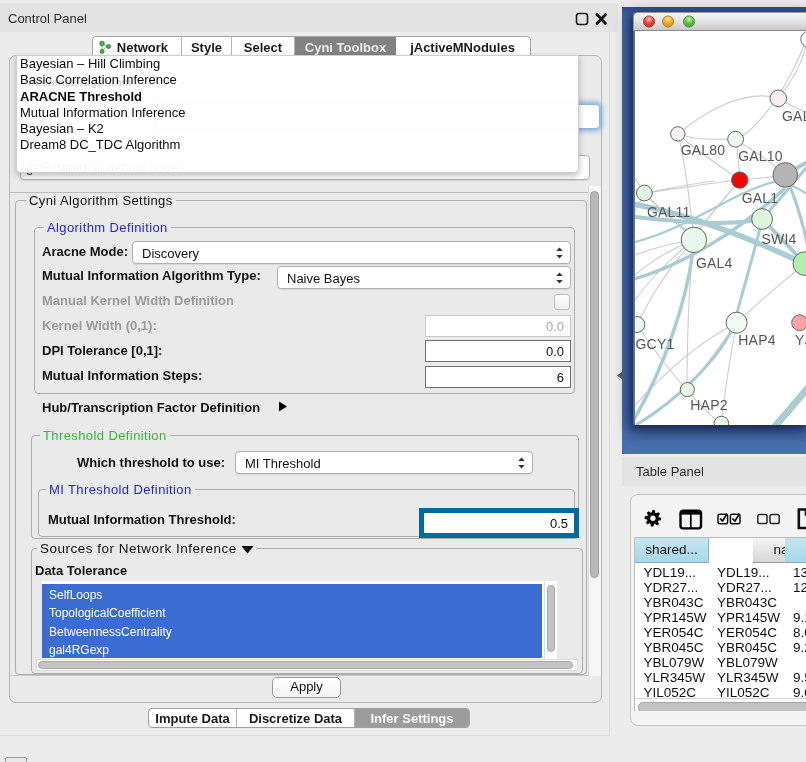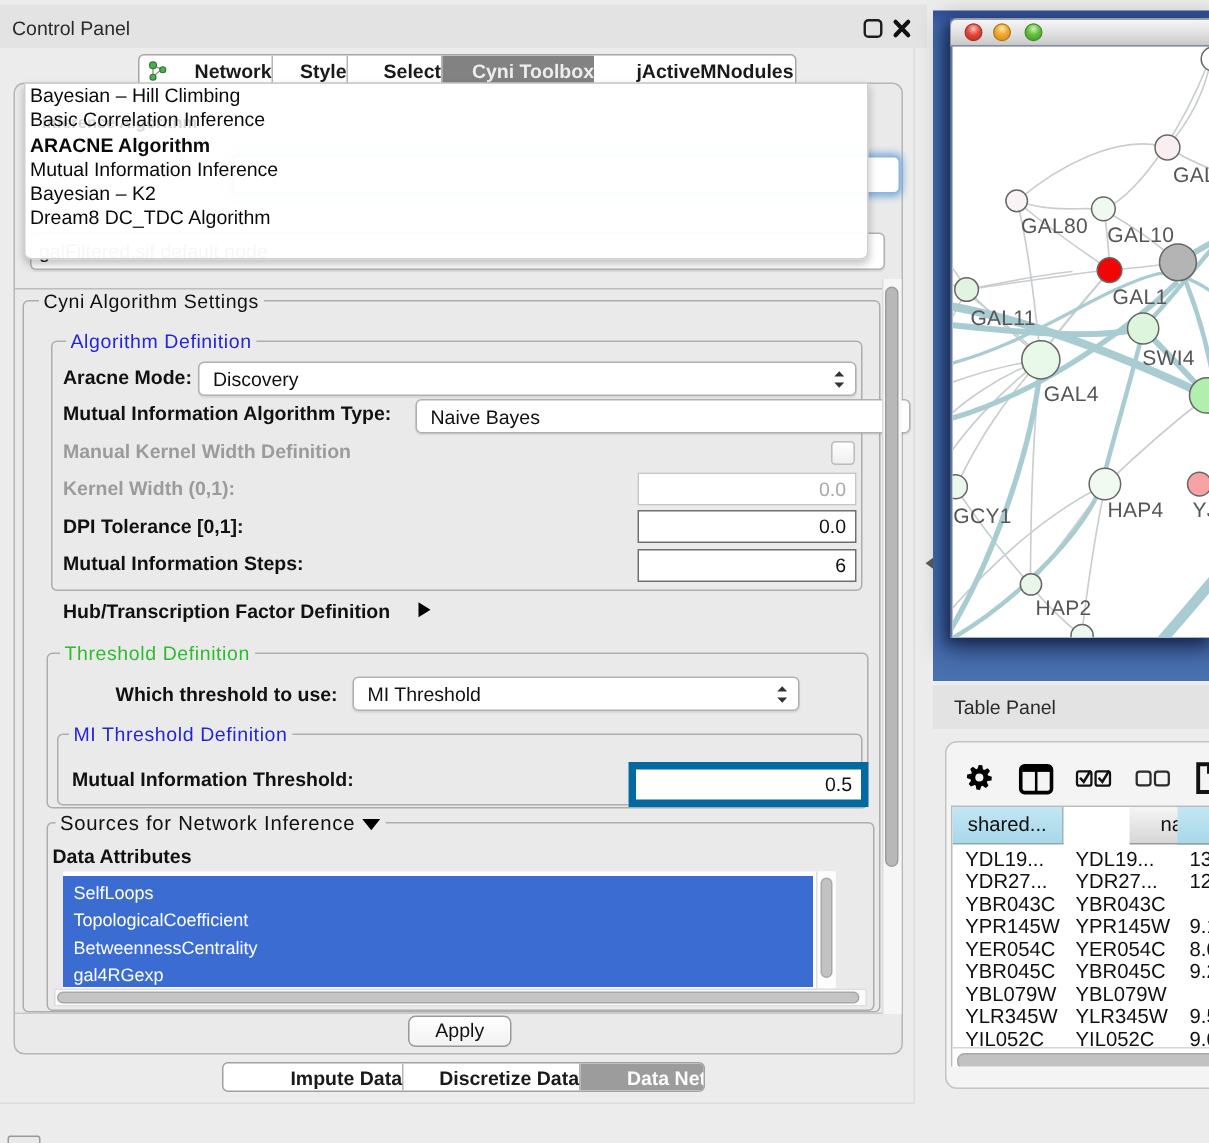--- a/index.html
+++ b/index.html
@@ -14,7 +14,7 @@
 .arrows{position:absolute;right:6px;top:50%;transform:translateY(-50%);width:9px;height:12px;}
 .field{position:absolute;background:#fff;font-size:13px;color:#111;text-align:left;}
 .fv{position:absolute;right:6px;top:50%;transform:translateY(-50%);}
-.tabseg{display:inline-block;height:100%;line-height:22px;text-align:right;font-weight:bold;font-size:13px;color:#1a1a1a;box-sizing:border-box;}
+.tabseg{display:inline-block;height:100%;line-height:22px;text-align:center;font-weight:bold;font-size:13px;color:#1a1a1a;box-sizing:border-box;}
 </style>
 </head>
 <body>

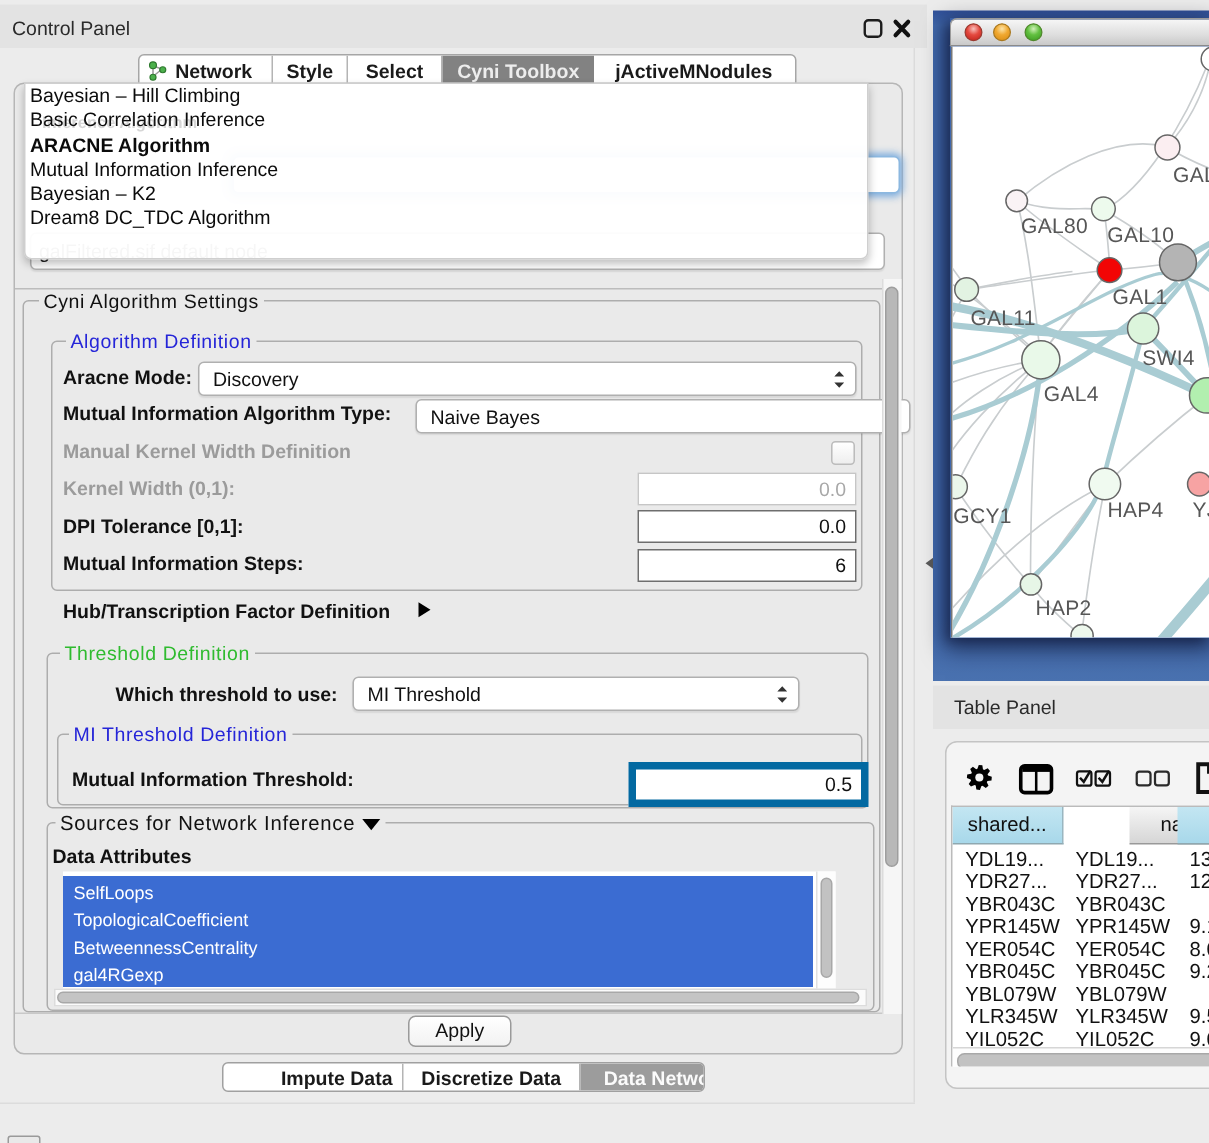--- a/index.html
+++ b/index.html
@@ -284,7 +284,7 @@
 </div>
 
 <div class="abs" style="left:16px;top:55px;width:563px;height:118px;background:rgba(255,255,255,0.96);border:1px solid #cfcfcf;border-radius:0 0 5px 5px;box-shadow:0 3px 6px rgba(0,0,0,0.25);box-sizing:border-box;z-index:50;font-size:13px;color:#0b0b0b;">
- <div style="padding-left:3px;line-height:16.3px;padding-top:0px;">Bayesian – Hill Climbing<br>Basic Correlation Inference<br><b>ARACNE Algorithm</b><br>Mutual Information Inference<br>Bayesian – K2<br>Dream8 DC_TDC Algorithm</div>
+ <div style="padding-left:3px;line-height:16.3px;padding-top:0px;">Bayesian – Hill Climbing<br>Basic Correlation Inference<br><b>ARACNE Threshold</b><br>Mutual Information Inference<br>Bayesian – K2<br>Dream8 DC_TDC Algorithm</div>
 </div>
 <div class="abs" style="left:28px;top:76px;font-size:11px;font-weight:bold;color:rgba(70,70,70,0.22);z-index:60;">Inference Algorithm</div>
 

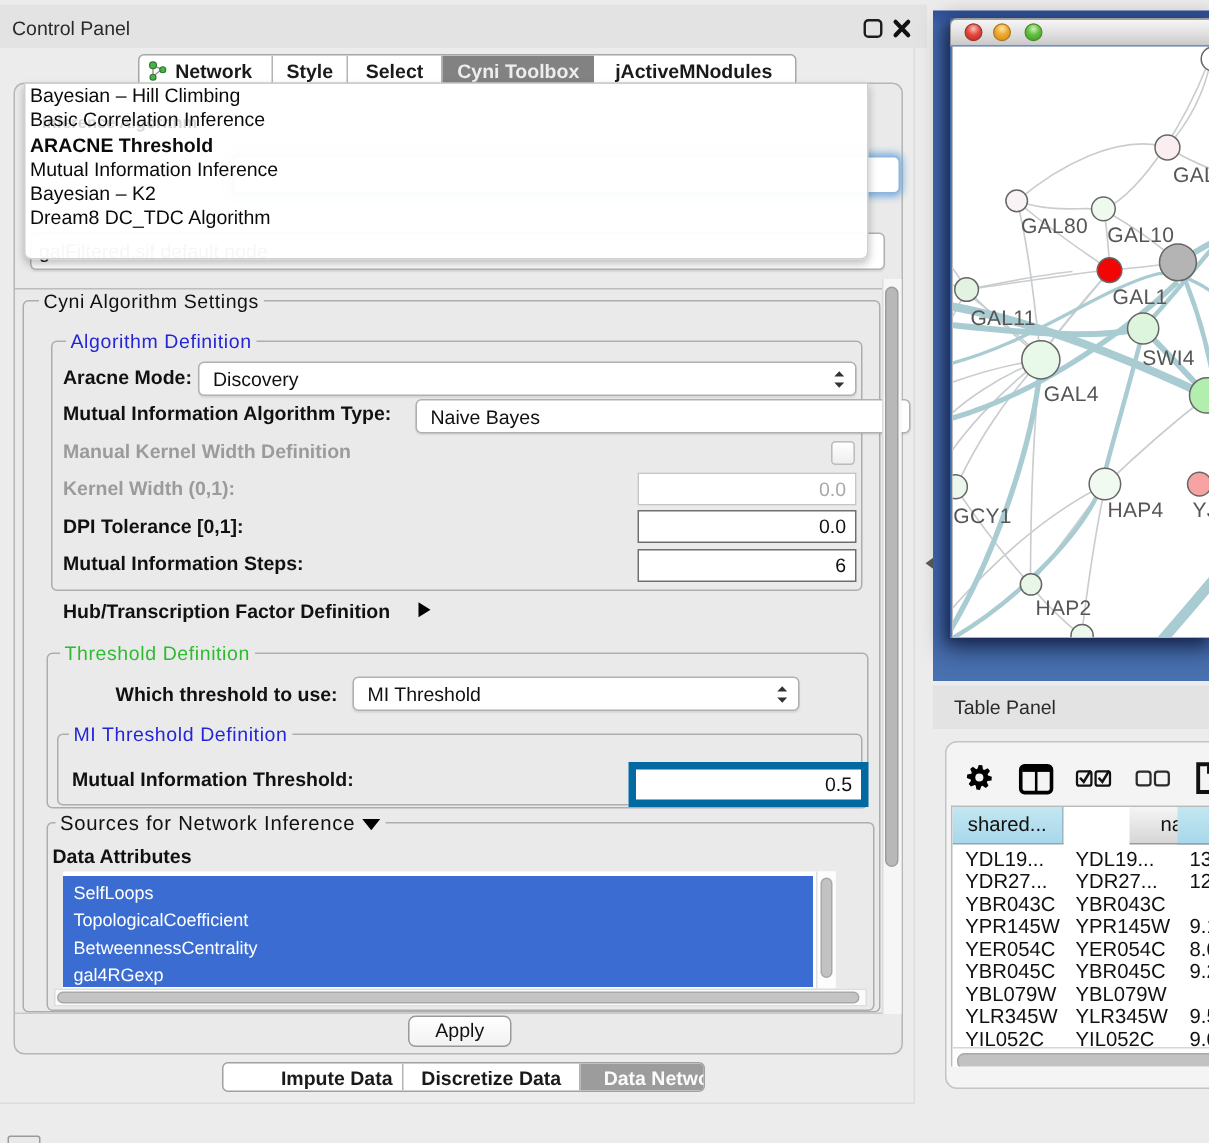--- a/index.html
+++ b/index.html
@@ -60,7 +60,7 @@
     </svg>
   </div>
 <div class="abs lbl" style="left:42px;top:268px;">Mutual Information Algorithm Type:</div>
-<div class="combo" style="left:277px;top:266px;width:292px;height:21px;padding-left:36px;">
+<div class="combo" style="left:277px;top:266px;width:292px;height:21px;">
     <span class="ctx">Naive Bayes</span>
  <svg class="arrows" viewBox="0 0 9 12">
       <path d="M1.2,4 L4.5,0.5 L7.8,4 Z M1.2,8 L4.5,11.5 L7.8,8 Z" fill="#333"></path>

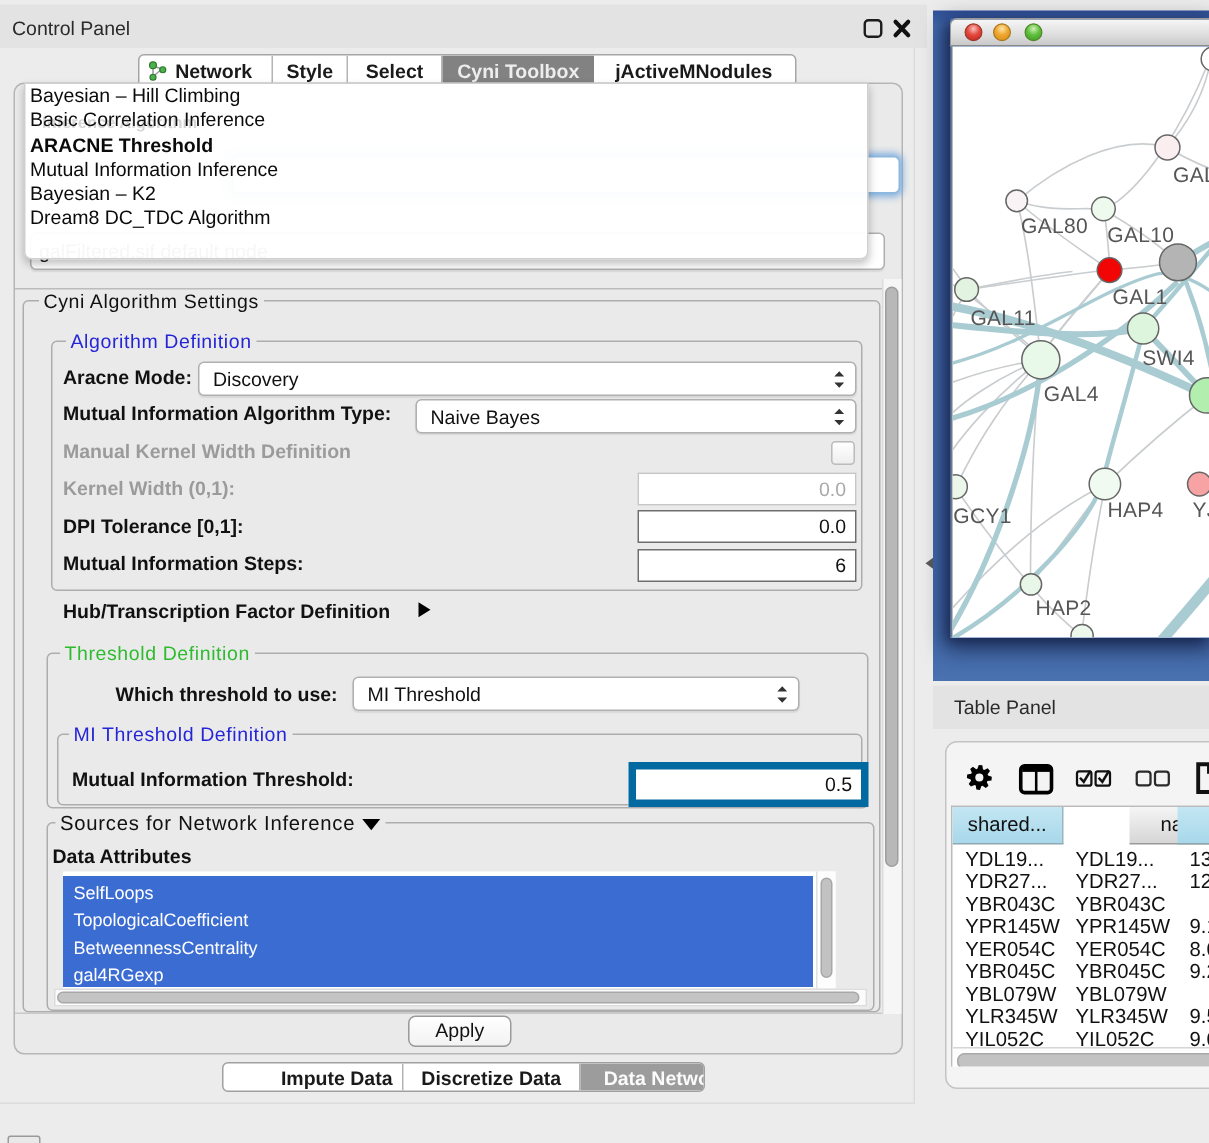--- a/index.html
+++ b/index.html
@@ -109,7 +109,7 @@
         <path d="M0.5,1 L12.5,1 L6.5,8.5 Z" fill="#000"></path>
       </svg></div>
 </div>
-<div class="abs lbl" style="left:35px;top:563px;font-size:13px;">Data Attributes</div>
+<div class="abs lbl" style="left:35px;top:563px;font-size:13px;">Data Tolerance</div>
 
 <div class="abs" style="left:42px;top:581px;width:515px;height:80px;background:#fff;"></div>
 <div class="abs" style="left:42px;top:584px;width:500px;height:74px;background:#3b6cd2;color:#fff;font-size:12px;">

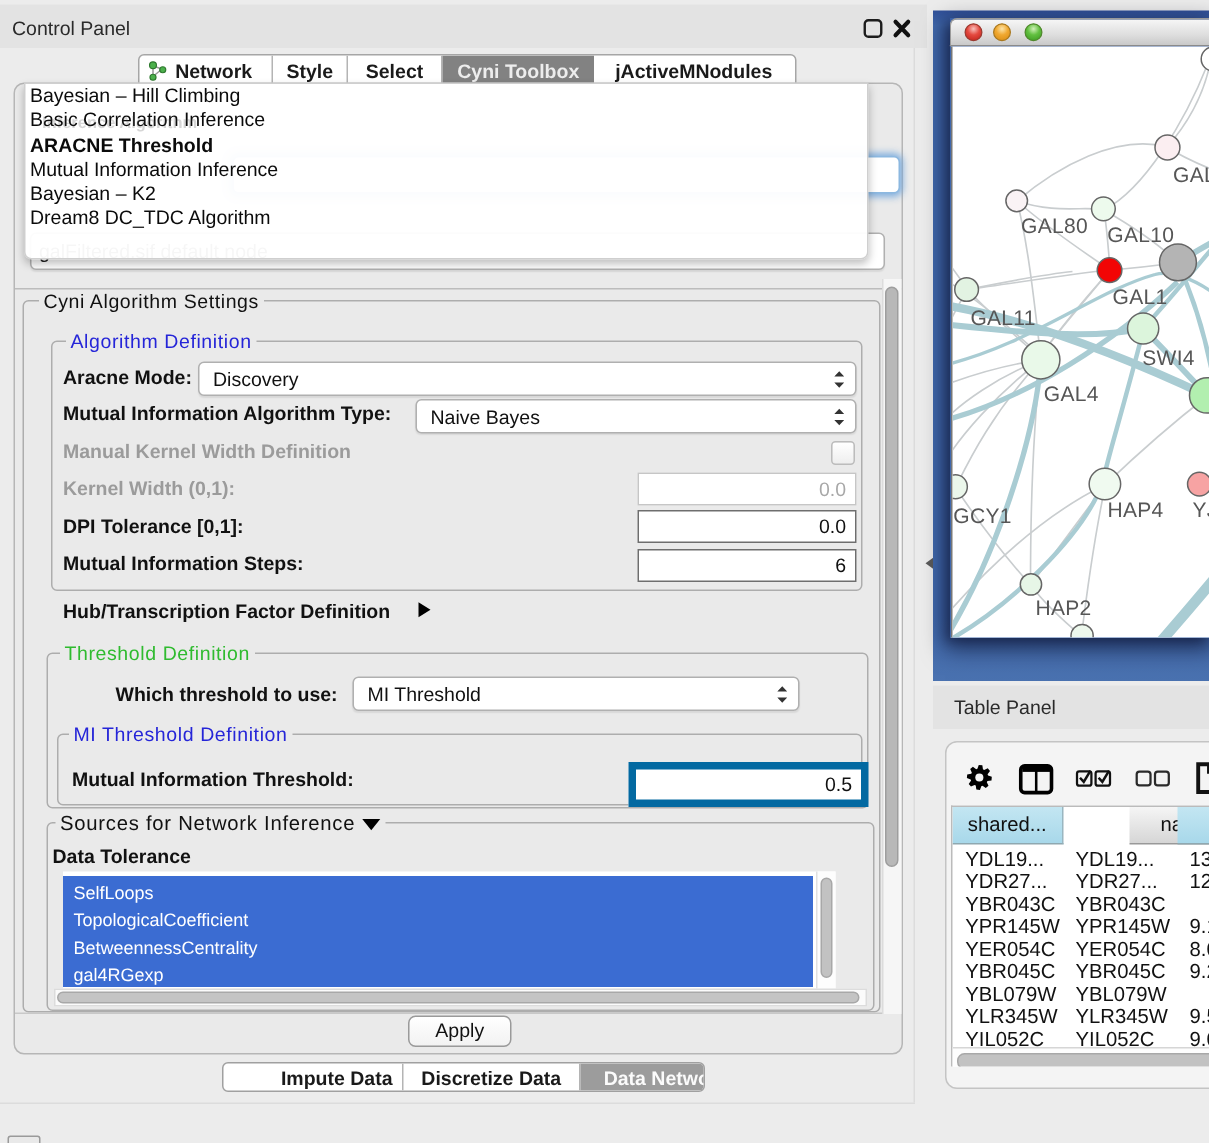--- a/index.html
+++ b/index.html
@@ -130,7 +130,7 @@
 <div class="abs" style="left:272px;top:677px;width:69px;height:21px;background:linear-gradient(#ffffff,#f2f2f2);border:1px solid #9a9a9a;border-radius:5px;box-sizing:border-box;text-align:center;line-height:18px;font-size:13px;color:#111;">Apply</div>
 
 <div class="abs" style="left:148px;top:708px;width:322px;height:20px;background:#fff;border:1px solid #a0a0a0;border-radius:4px;box-sizing:border-box;overflow:hidden;white-space:nowrap;">
- <div class="tabseg" style="width:88px;line-height:19px;border-right:1px solid #b4b4b4;margin-left:32px;">Impute Data</div><div class="tabseg" style="width:118px;line-height:19px;border-right:1px solid #b4b4b4;">Discretize Data</div><div class="tabseg" style="width:114px;line-height:19px;background:#9c9c9c;color:#fbfbfb;">Data Network</div>
+ <div class="tabseg" style="width:88px;line-height:19px;border-right:1px solid #b4b4b4;">Impute Data</div><div class="tabseg" style="width:118px;line-height:19px;border-right:1px solid #b4b4b4;">Discretize Data</div><div class="tabseg" style="width:114px;line-height:19px;background:#9c9c9c;color:#fbfbfb;">Data Network</div>
 </div>
 
 <div class="abs" style="left:0;top:735px;width:610px;height:1px;background:#dcdcdc;"></div>

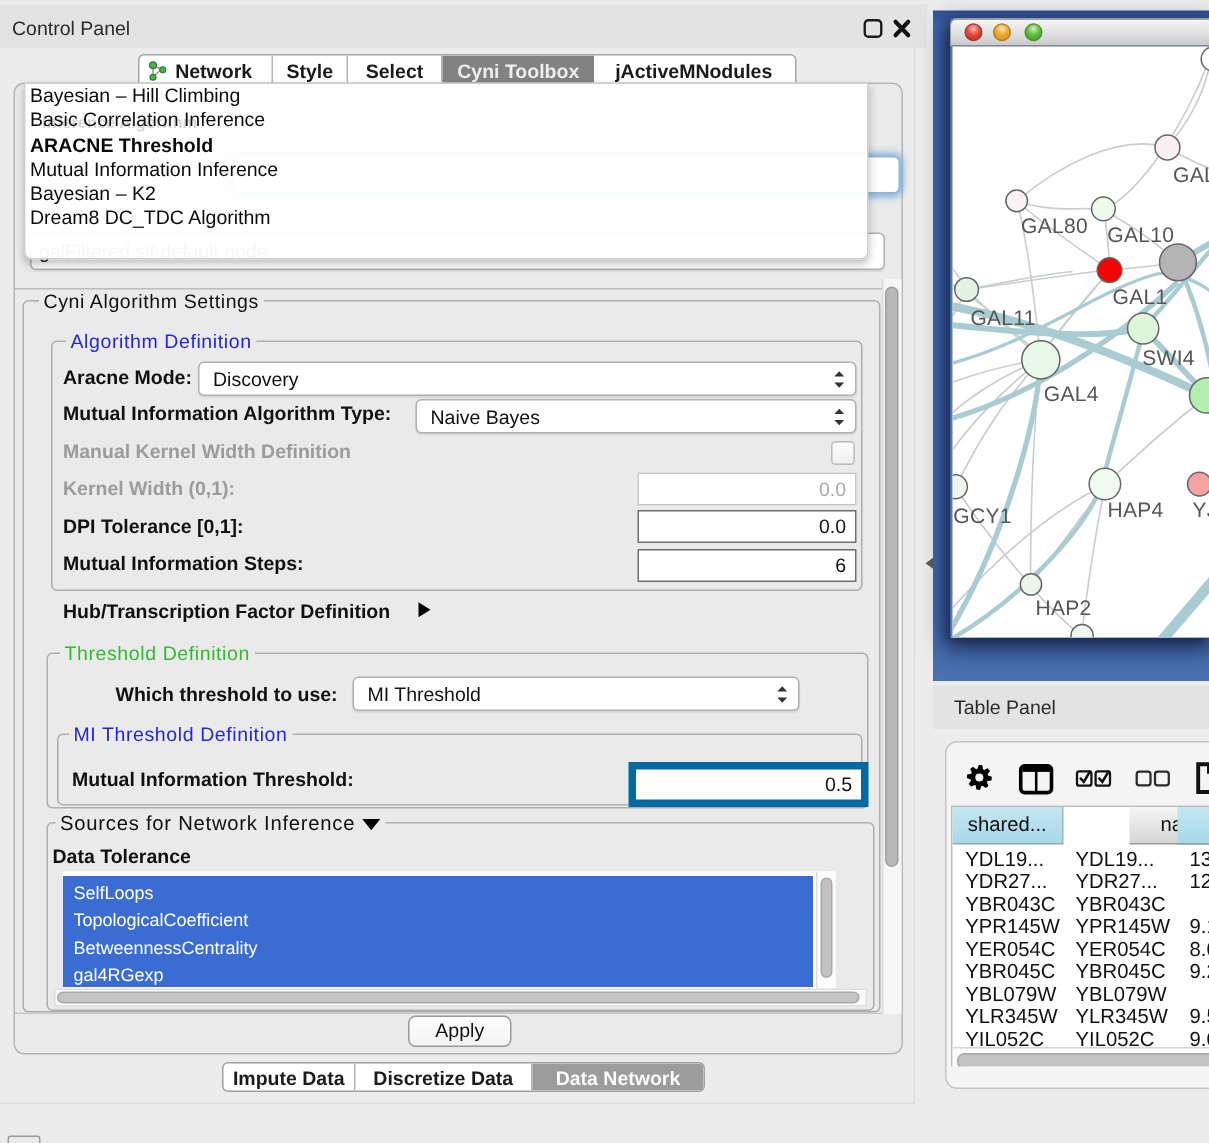--- a/index.html
+++ b/index.html
@@ -130,7 +130,7 @@
 <div class="abs" style="left:272px;top:677px;width:69px;height:21px;background:linear-gradient(#ffffff,#f2f2f2);border:1px solid #9a9a9a;border-radius:5px;box-sizing:border-box;text-align:center;line-height:18px;font-size:13px;color:#111;">Apply</div>
 
 <div class="abs" style="left:148px;top:708px;width:322px;height:20px;background:#fff;border:1px solid #a0a0a0;border-radius:4px;box-sizing:border-box;overflow:hidden;white-space:nowrap;">
- <div class="tabseg" style="width:88px;line-height:19px;border-right:1px solid #b4b4b4;">Impute Data</div><div class="tabseg" style="width:118px;line-height:19px;border-right:1px solid #b4b4b4;">Discretize Data</div><div class="tabseg" style="width:114px;line-height:19px;background:#9c9c9c;color:#fbfbfb;">Data Network</div>
+ <div class="tabseg" style="width:88px;line-height:19px;border-right:1px solid #b4b4b4;">Impute Data</div><div class="tabseg" style="width:118px;line-height:19px;border-right:1px solid #b4b4b4;">Discretize Data</div><div class="tabseg" style="width:114px;line-height:19px;background:#9c9c9c;color:#fbfbfb;">Infer Settings</div>
 </div>
 
 <div class="abs" style="left:0;top:735px;width:610px;height:1px;background:#dcdcdc;"></div>

